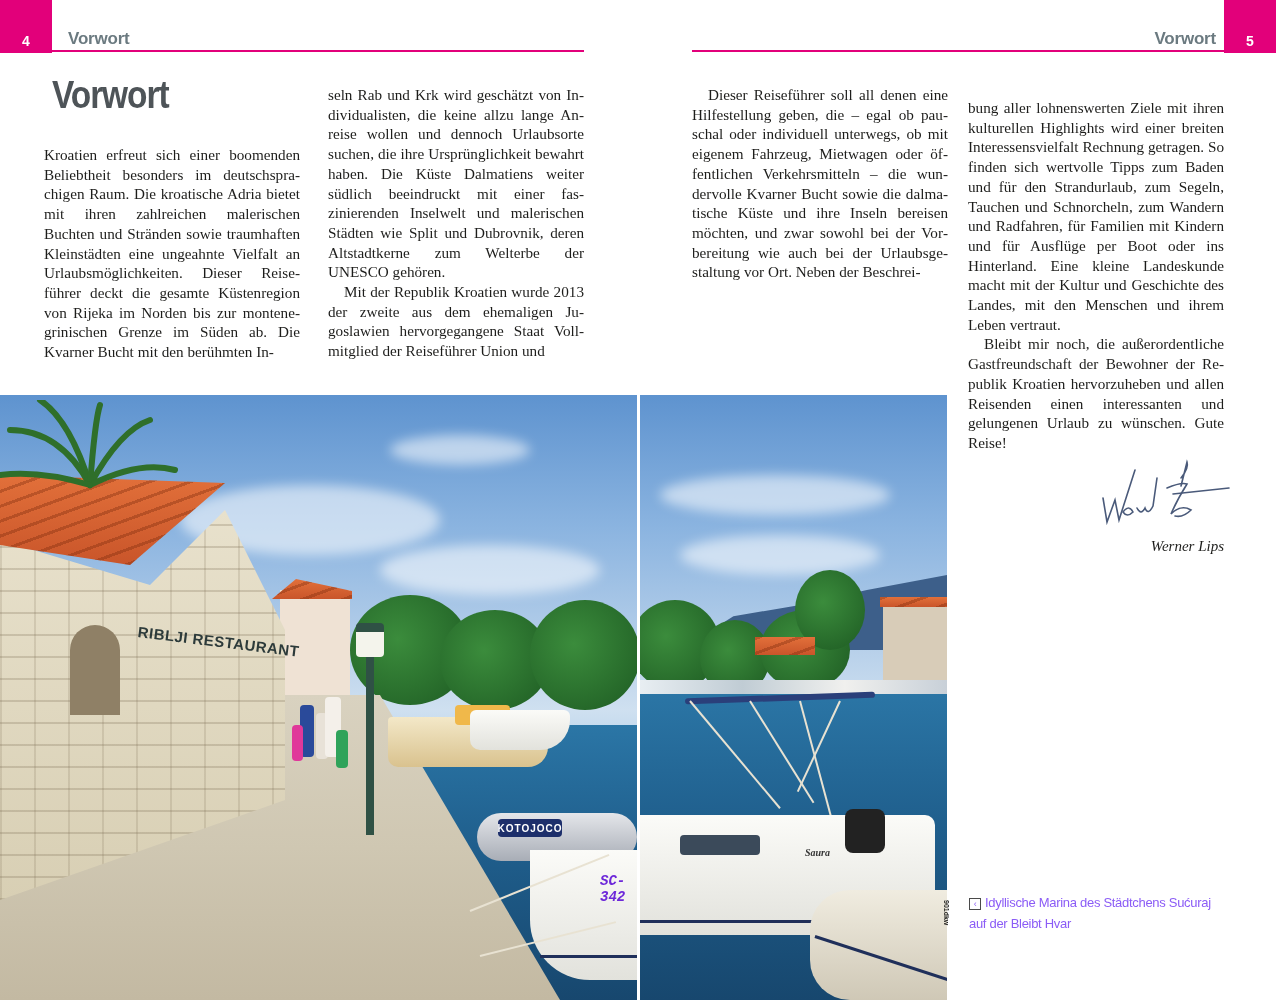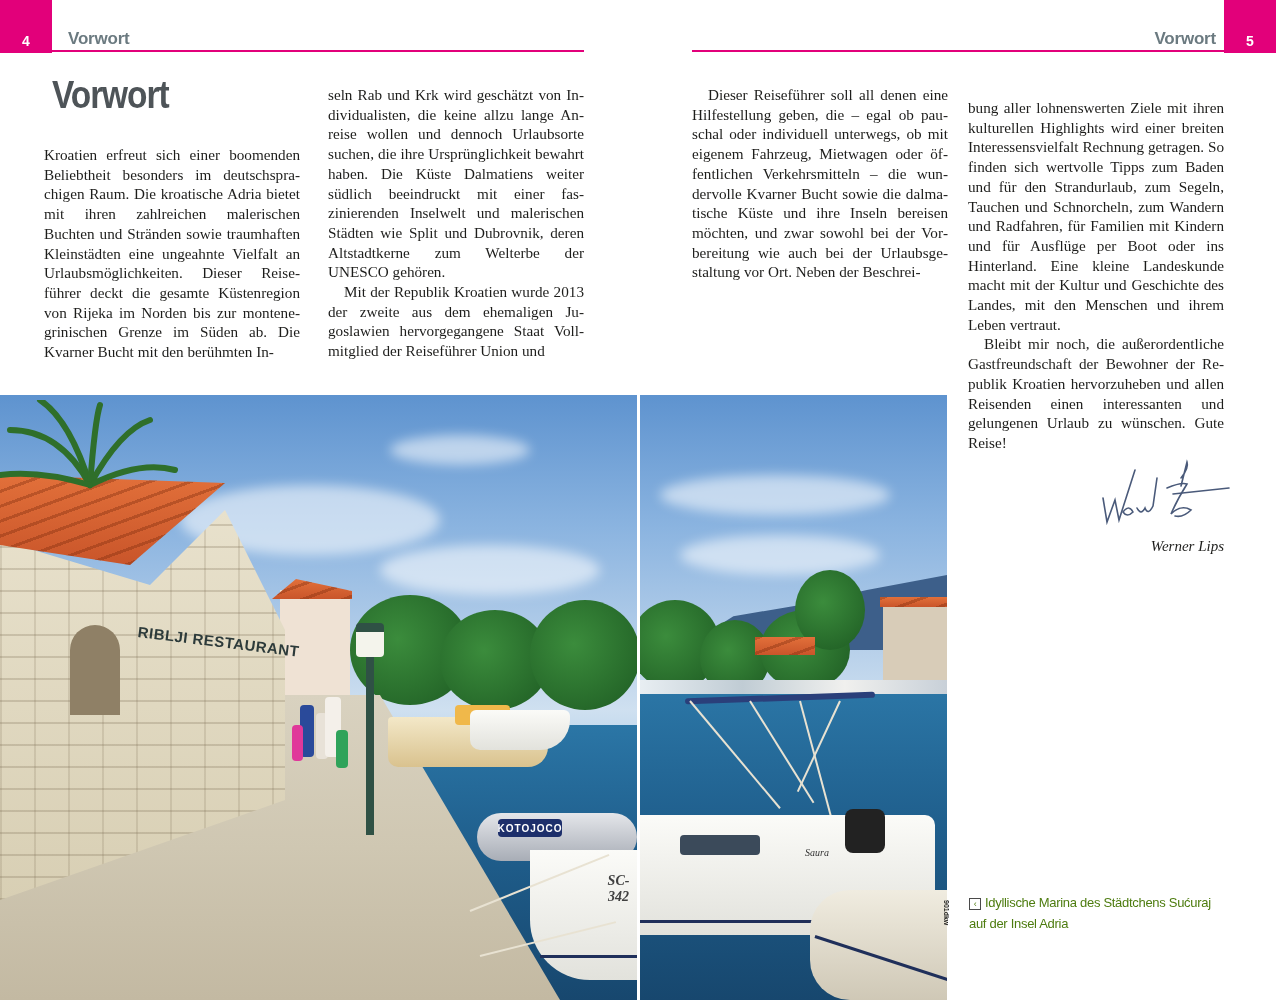--- a/index.html
+++ b/index.html
@@ -218,7 +218,7 @@
     <div style="position:absolute;left:40px;top:440px;width:80px;height:20px;background:#3b4a5a;border-radius:4px;"></div>
     <div style="position:absolute;left:205px;top:414px;width:40px;height:44px;background:#222;border-radius:8px;"></div>
     <div class="boat-hull-line" style="left:0;top:525px;width:220px;"></div>
-    <div style="position:absolute;left:165px;top:452px;font-family:'Liberation Serif',serif;font-style:italic;font-size:10px;color:#333;">Saura</div>
+    <div style="position:absolute;left:165px;top:452px;font-family:'Liberation Serif',serif;font-style:italic;font-size:10px;color:#333;font-weight:bold;">Saura</div>
 
     <div class="dinghy" style="left:170px;top:495px;width:180px;height:110px;background:linear-gradient(180deg,#f0ece0,#cfc8b6);"></div>
     <div class="boat-hull-line" style="left:175px;top:540px;width:140px;transform:rotate(18deg);transform-origin:left;"></div>

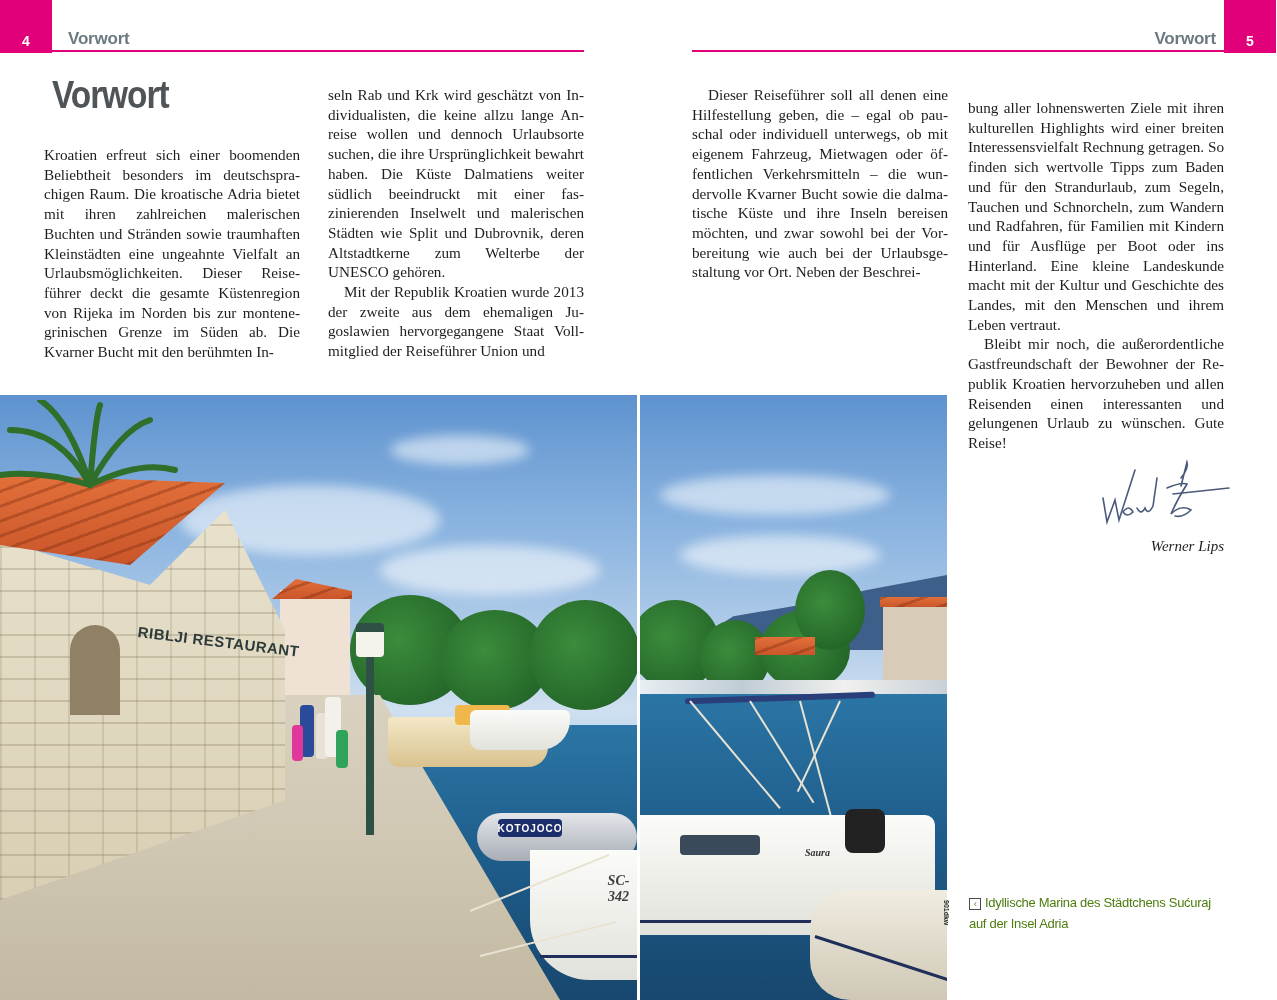--- a/index.html
+++ b/index.html
@@ -181,7 +181,7 @@
 
     <div class="boat" style="left:530px;top:455px;width:110px;height:130px;border-radius:0 0 0 60px;"></div>
     <div class="boat-hull-line" style="left:540px;top:560px;width:100px;"></div>
-    <div style="position:absolute;left:600px;top:478px;font-family:Liberation Serif, serif;font-size:14px;font-weight:bold;color:#404040;font-style:italic;text-align:center;">SC-342</div>
+    <div style="position:absolute;left:600px;top:478px;font-family:Liberation Mono, monospace;font-size:14px;font-weight:bold;color:#6d28d9;font-style:italic;">SC-342</div>
 
     <div class="rope" style="left:470px;top:515px;width:150px;transform:rotate(-22deg);"></div>
     <div class="rope" style="left:480px;top:560px;width:140px;transform:rotate(-14deg);"></div>

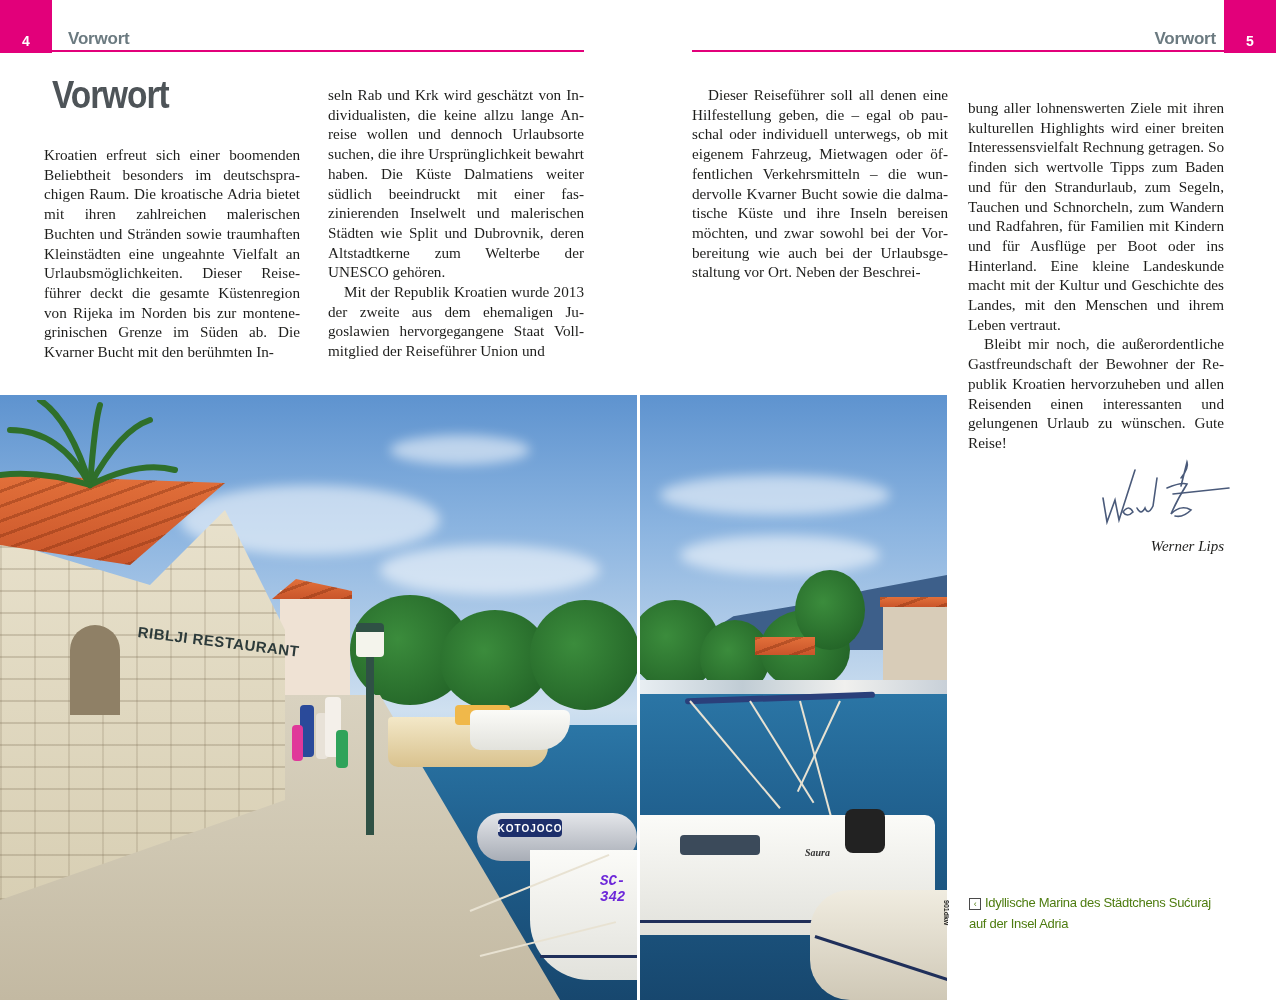--- a/index.html
+++ b/index.html
@@ -78,7 +78,7 @@
 
   
   .caption { position: absolute; left: 969px; top: 892px; width: 250px; font-family: "Liberation Sans", "DejaVu Sans", sans-serif;
-    font-size: 13px; line-height: 21px; color: #4d7c0f; letter-spacing: -0.3px; }
+    font-size: 13px; line-height: 21px; color: #8b5cf6; letter-spacing: -0.3px; }
   .caption-arrow { display: inline-block; width: 12px; height: 12px; border: 1px solid #4a4a4a; font-size: 9px; line-height: 10px;
     text-align: center; vertical-align: 0px; margin-right: 4px; }
 </style>

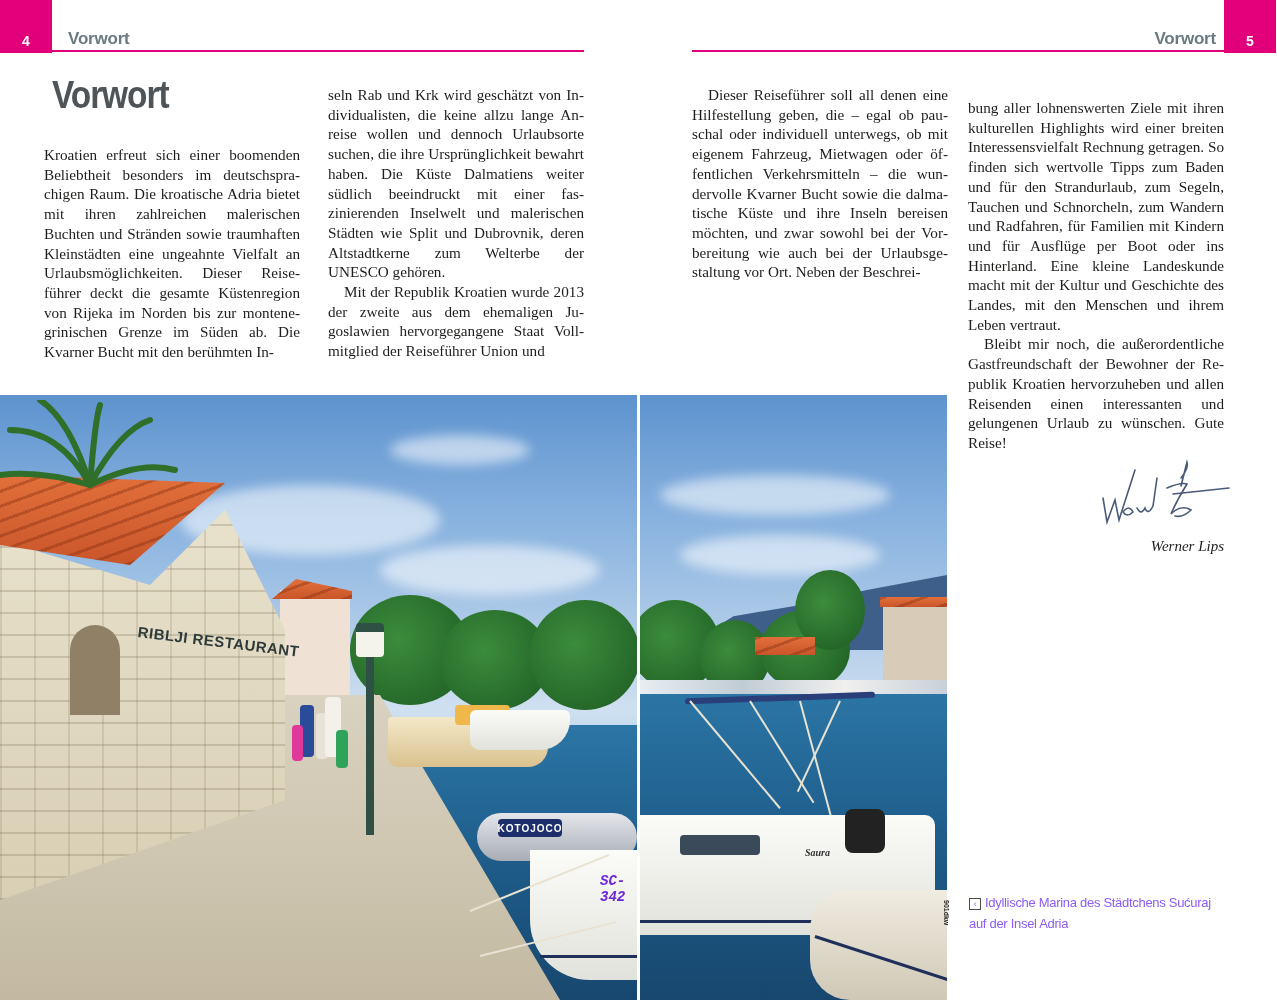--- a/index.html
+++ b/index.html
@@ -229,7 +229,7 @@
 
 <div class="caption">
   <span class="caption-arrow">‹</span><span>Idyllische Marina des Städtchens Sućuraj</span><br>
-  <span>auf der Insel Adria</span>
+  <span>auf der Bleibt Hvar</span>
 </div>
 
 </body></html>

